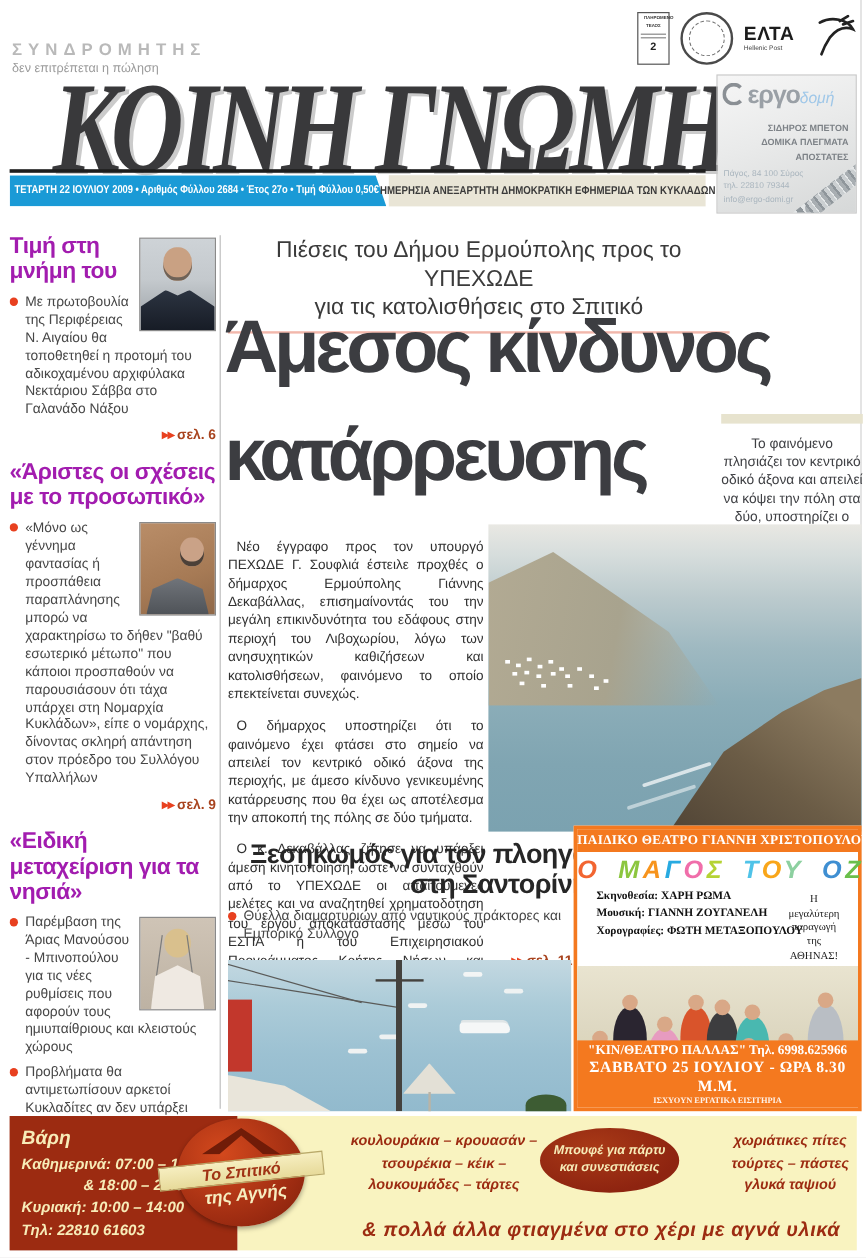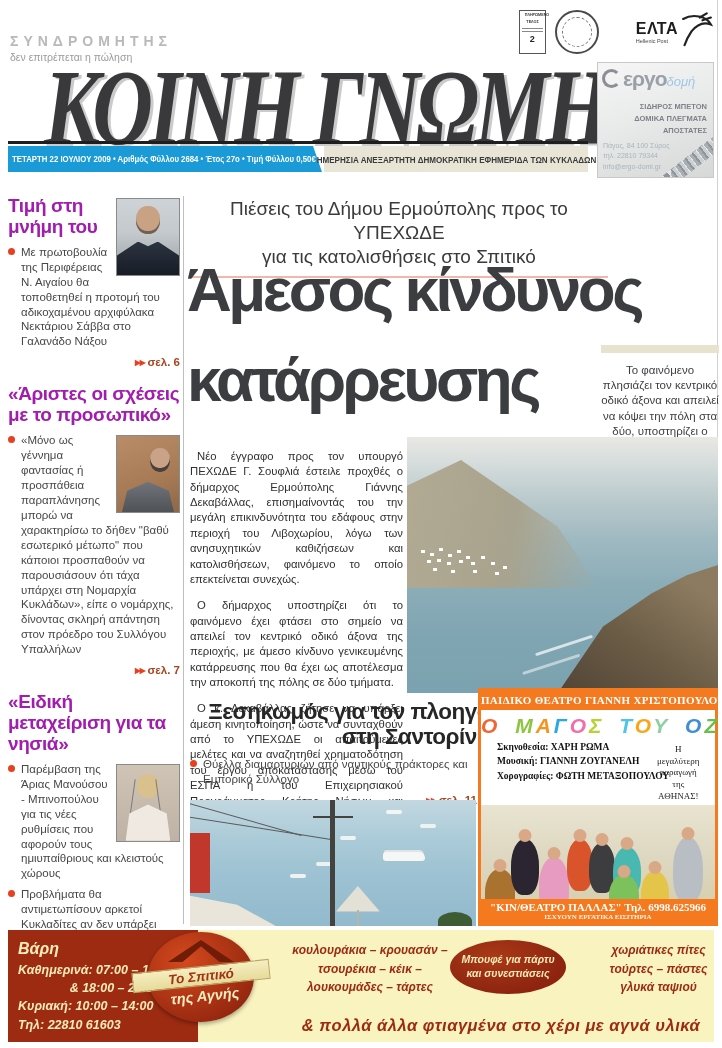--- a/index.html
+++ b/index.html
@@ -18,7 +18,7 @@
   .stamp-paid .num{font-size:9px;font-weight:bold;color:#222;margin-top:1px;}
   .stamp-circle{width:44px;height:44px;border:2px solid #4a4a4a;border-radius:50%;position:relative;box-sizing:border-box;}
   .stamp-circle::before{content:"";position:absolute;inset:5px;border:1px dashed #777;border-radius:50%;}
-  .stamp-elta{display:flex;align-items:center;gap:2px;margin-left:28px;}
+  .stamp-elta{display:flex;align-items:center;gap:18px;}
   .stamp-elta .name{font-size:16px;font-weight:900;color:#1c1c1c;letter-spacing:0.5px;}
   .stamp-elta .sub{font-size:5.5px;color:#444;}
   .paper-title{left:44px;top:54px;font-family:"Liberation Serif",serif;font-style:italic;font-weight:bold;

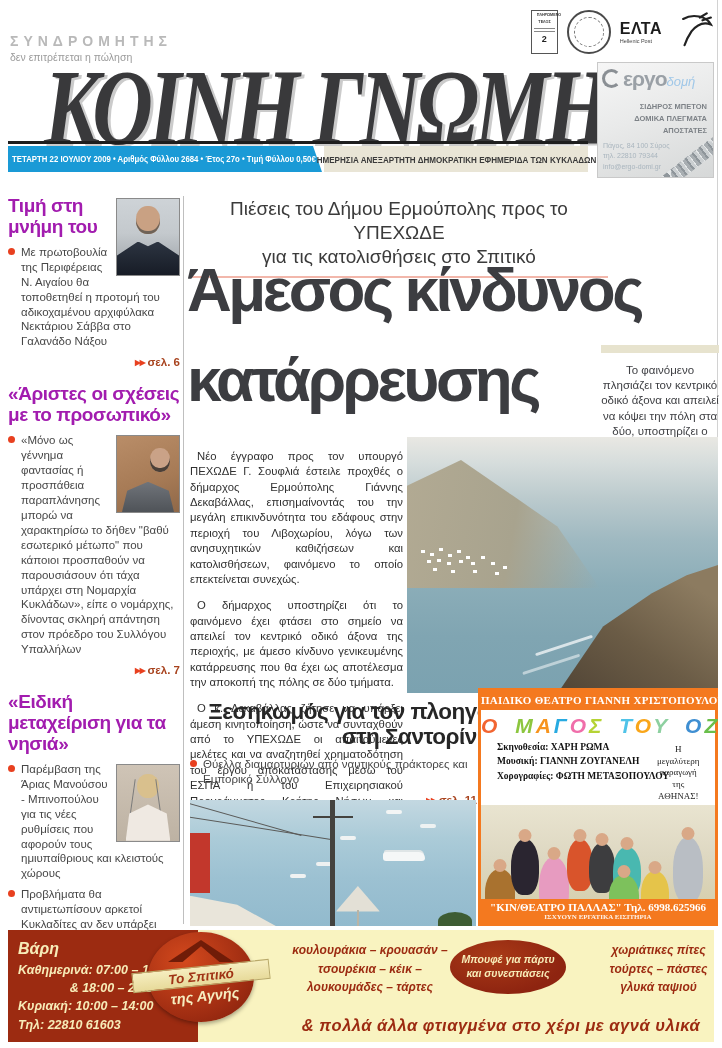--- a/index.html
+++ b/index.html
@@ -271,7 +271,7 @@
         <li>«Μόνο ως γέννημα φαντασίας ή προσπάθεια παραπλάνησης μπορώ να χαρακτηρίσω το δήθεν "βαθύ εσωτερικό μέτωπο" που κάποιοι προσπαθούν να παρουσιάσουν ότι τάχα υπάρχει στη Νομαρχία Κυκλάδων», είπε ο νομάρχης, δίνοντας σκληρή απάντηση στον πρόεδρο του Συλλόγου Υπαλλήλων</li>
       </ul>
       <div class="page-ref">
-        <span class="arrows">▸▸</span><span>σελ. 7</span>
+        <span class="arrows">▸▸</span><span>σελ. 9</span>
       </div>
     </div>
 

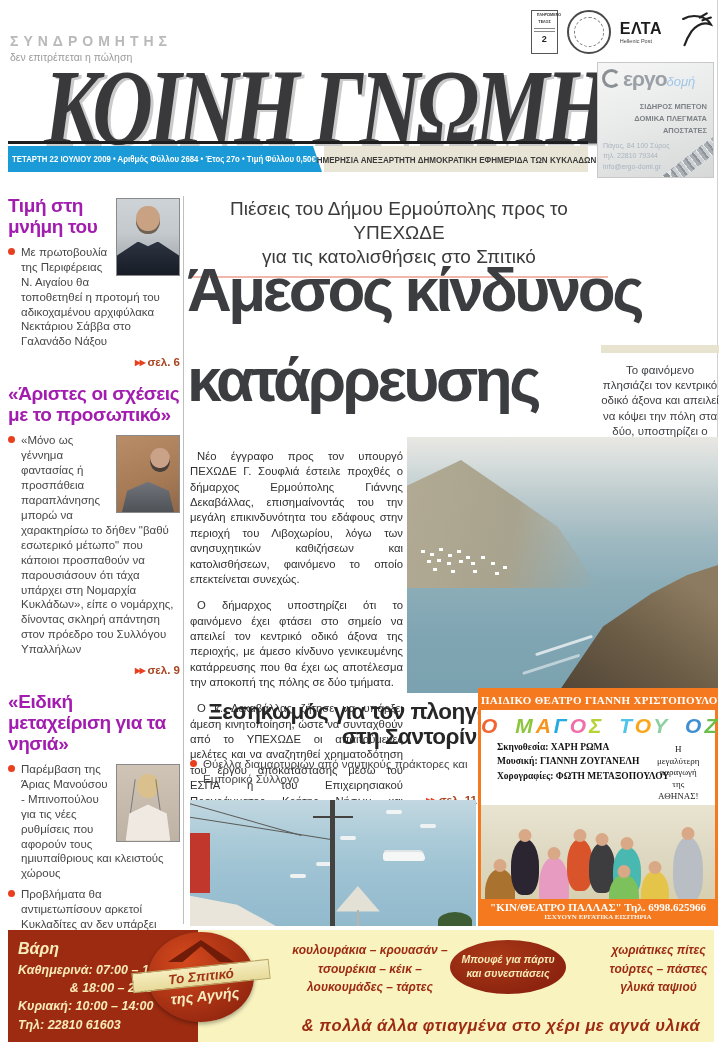--- a/index.html
+++ b/index.html
@@ -370,6 +370,7 @@
     </div>
     <div class="th-footer">
       <div class="th-venue">"ΚΙΝ/ΘΕΑΤΡΟ ΠΑΛΛΑΣ" Τηλ. 6998.625966</div>
+      <div class="th-date">ΣΑΒΒΑΤΟ 25 ΙΟΥΛΙΟΥ - ΩΡΑ 8.30 Μ.Μ.</div>
       <div class="th-note">ΙΣΧΥΟΥΝ ΕΡΓΑΤΙΚΑ ΕΙΣΙΤΗΡΙΑ</div>
     </div>
   </div>

